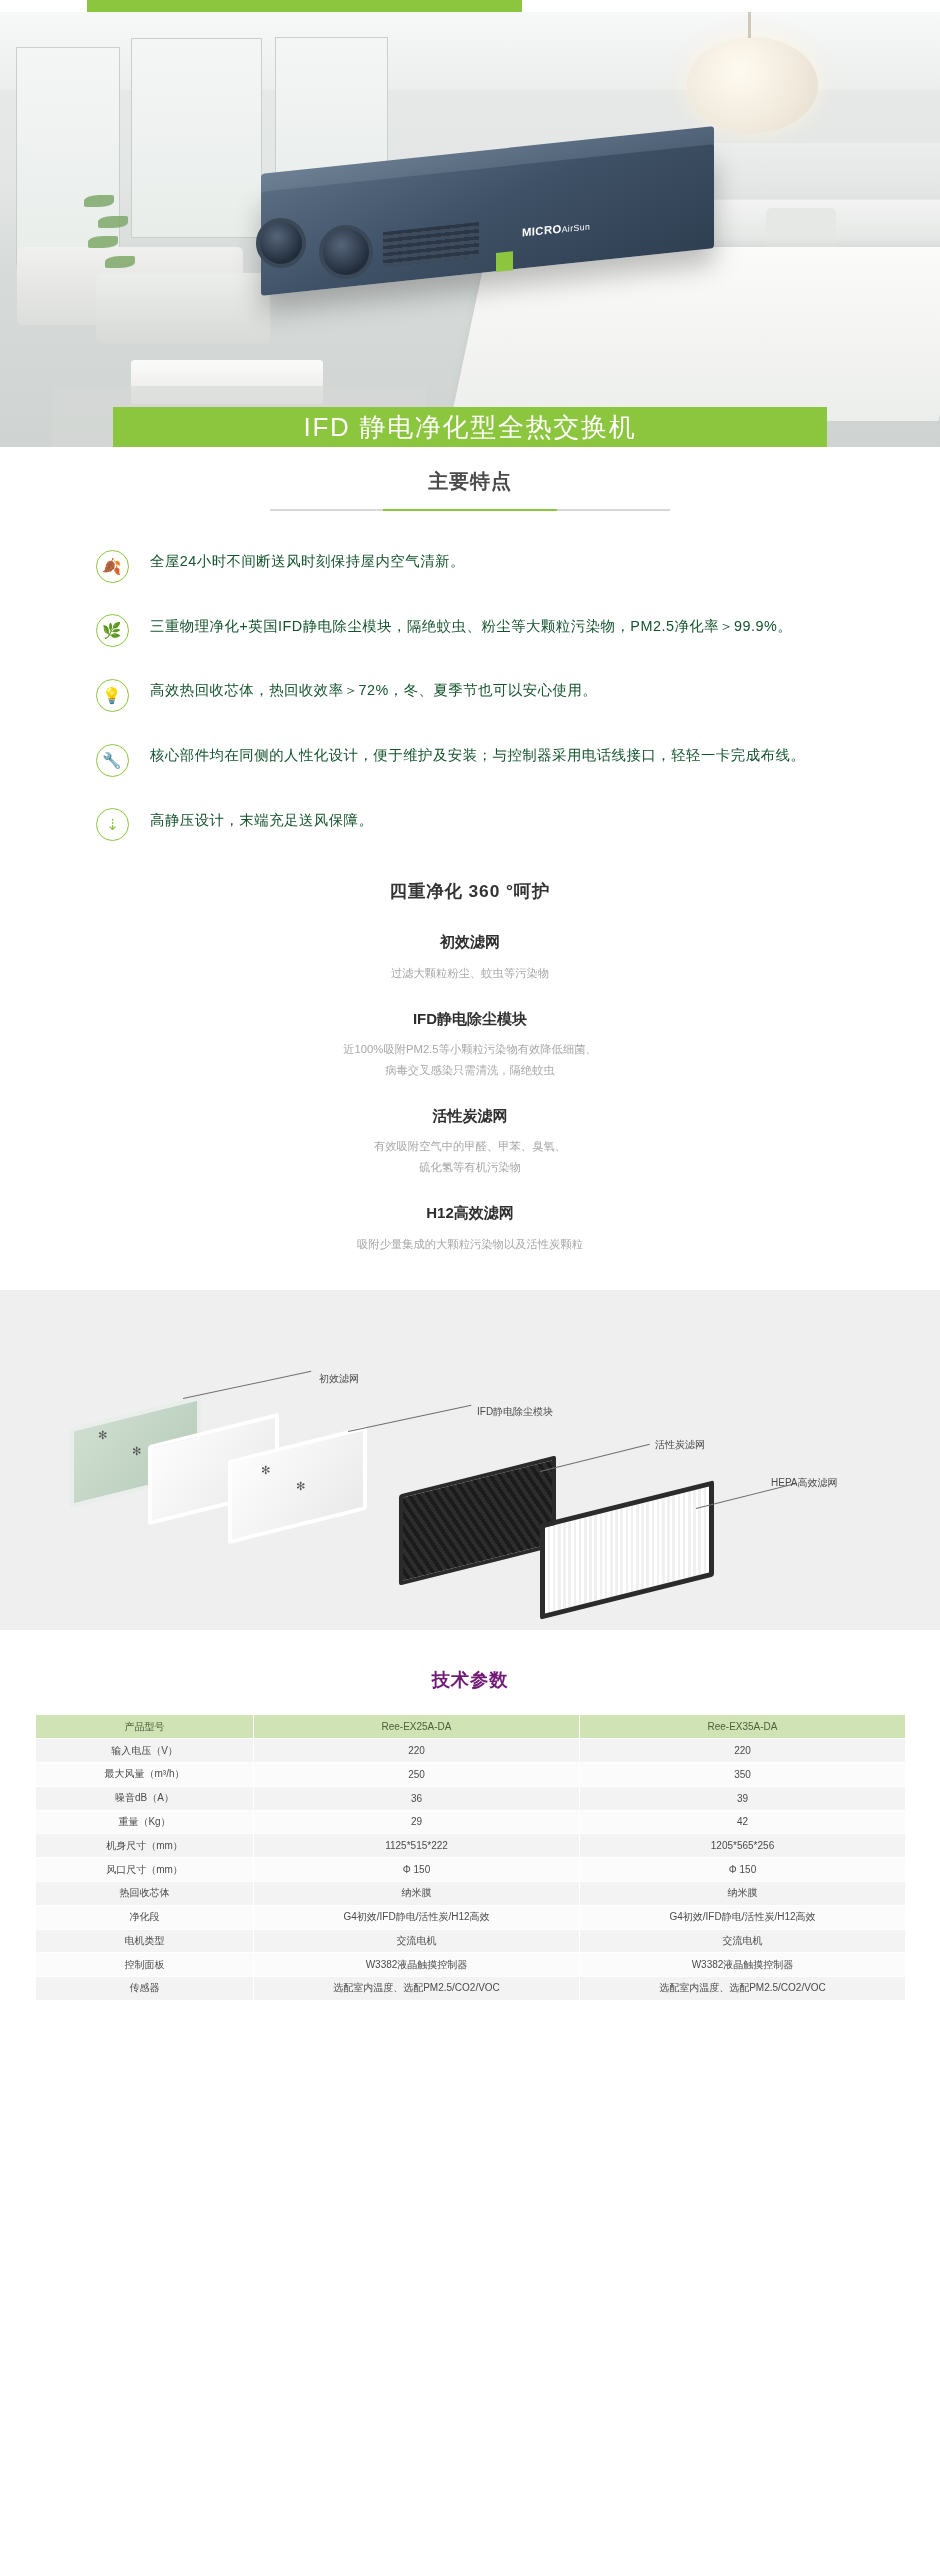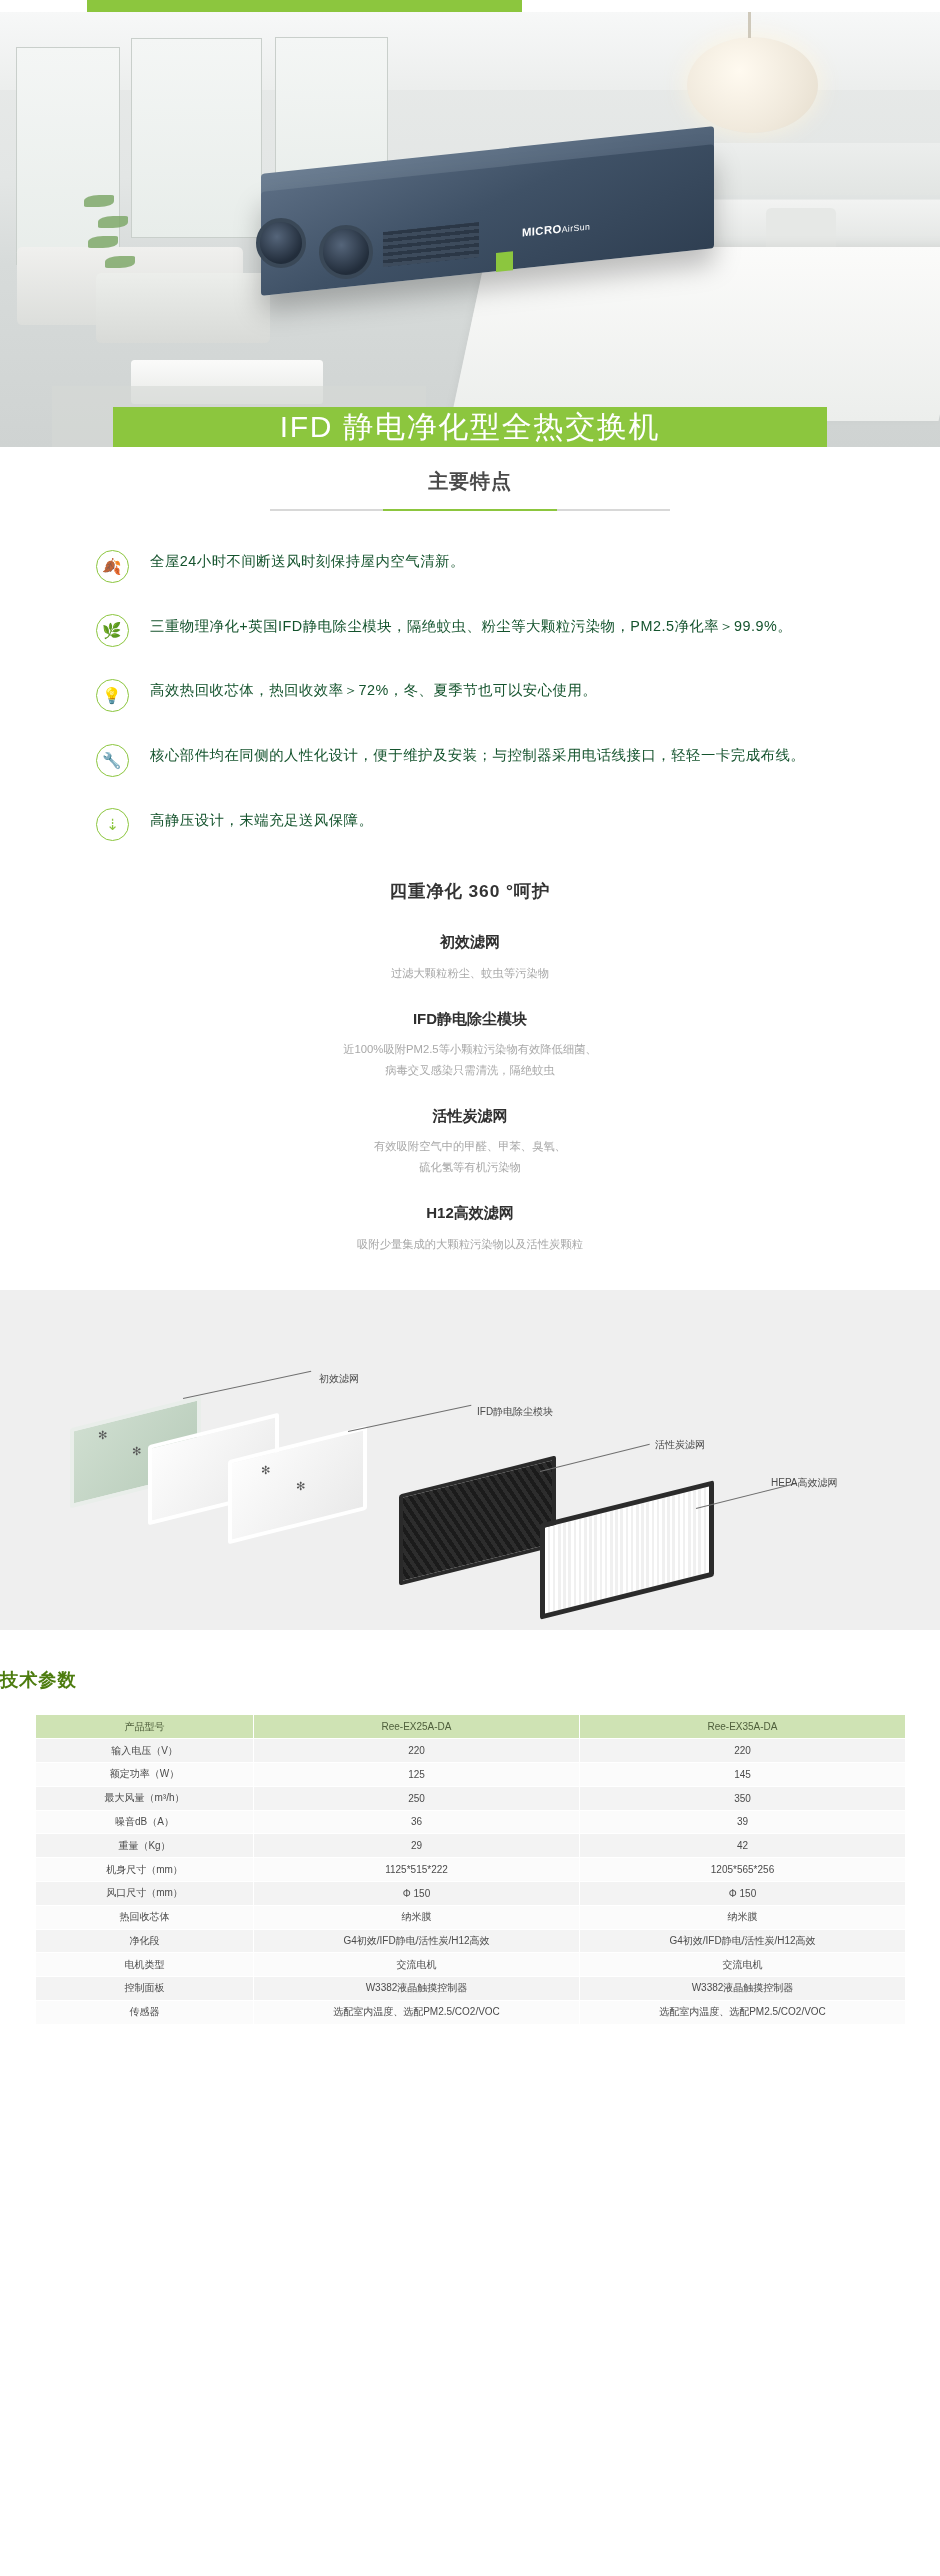--- a/index.html
+++ b/index.html
@@ -148,7 +148,7 @@
     height: 40px;
     margin: 0 113px;
     display: flex; align-items: center; justify-content: center;
-    color: #ffffff; font-size: 30px; letter-spacing: 1.7px;
+    color: #ffffff; font-size: 26px; letter-spacing: 1.7px;
     position: relative; top: -40px;
   }
   .title-wrap { height: 0; }

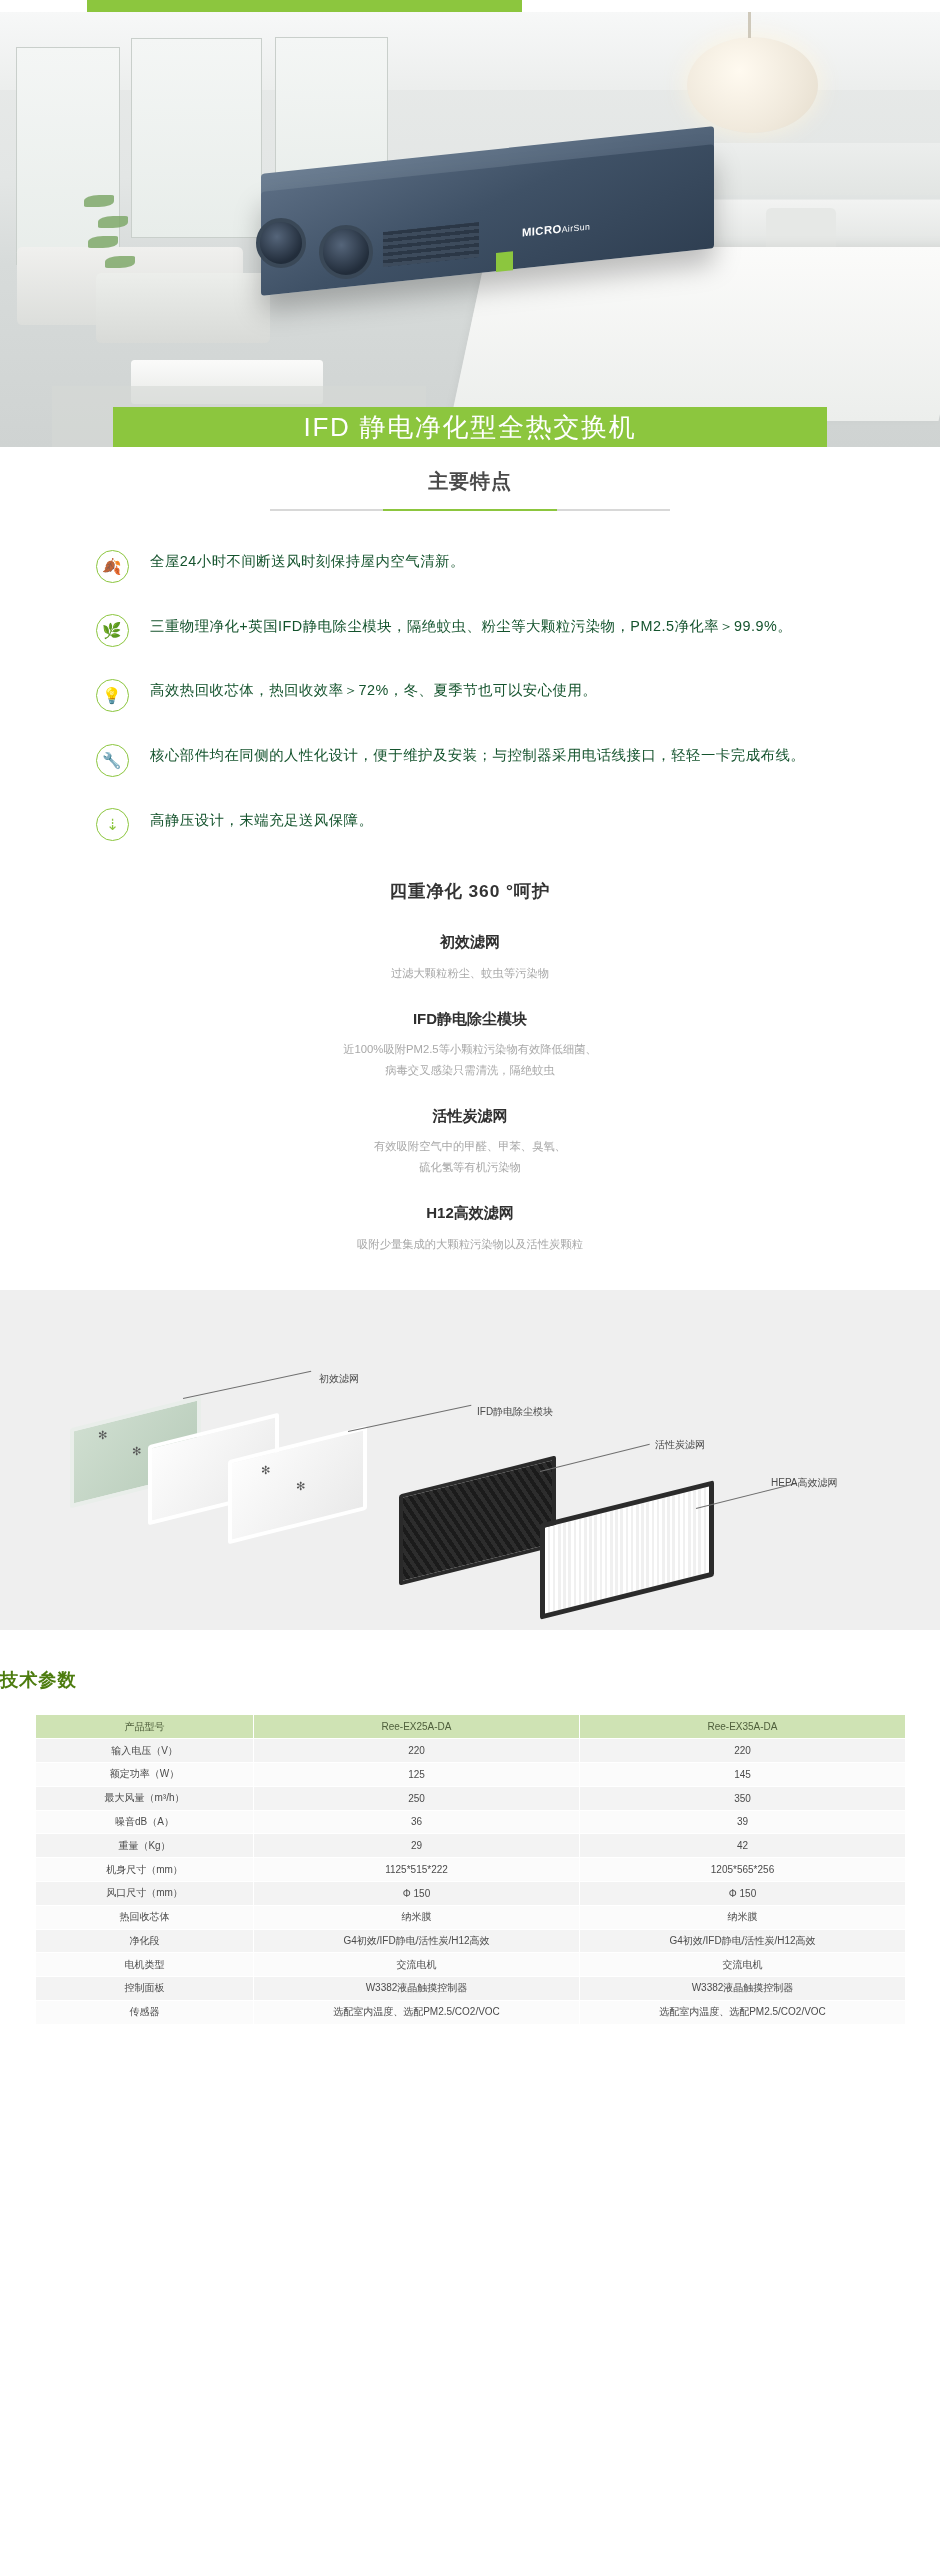--- a/index.html
+++ b/index.html
@@ -230,7 +230,7 @@
 
   
   .spec-title {
-    text-align: left; font-size: 18.3px; font-weight: bold; color: #4d7c0f;
+    text-align: center; font-size: 18.3px; font-weight: bold; color: #701a75;
     margin-top: 37px; letter-spacing: 0.9px;
   }
   table.spec {

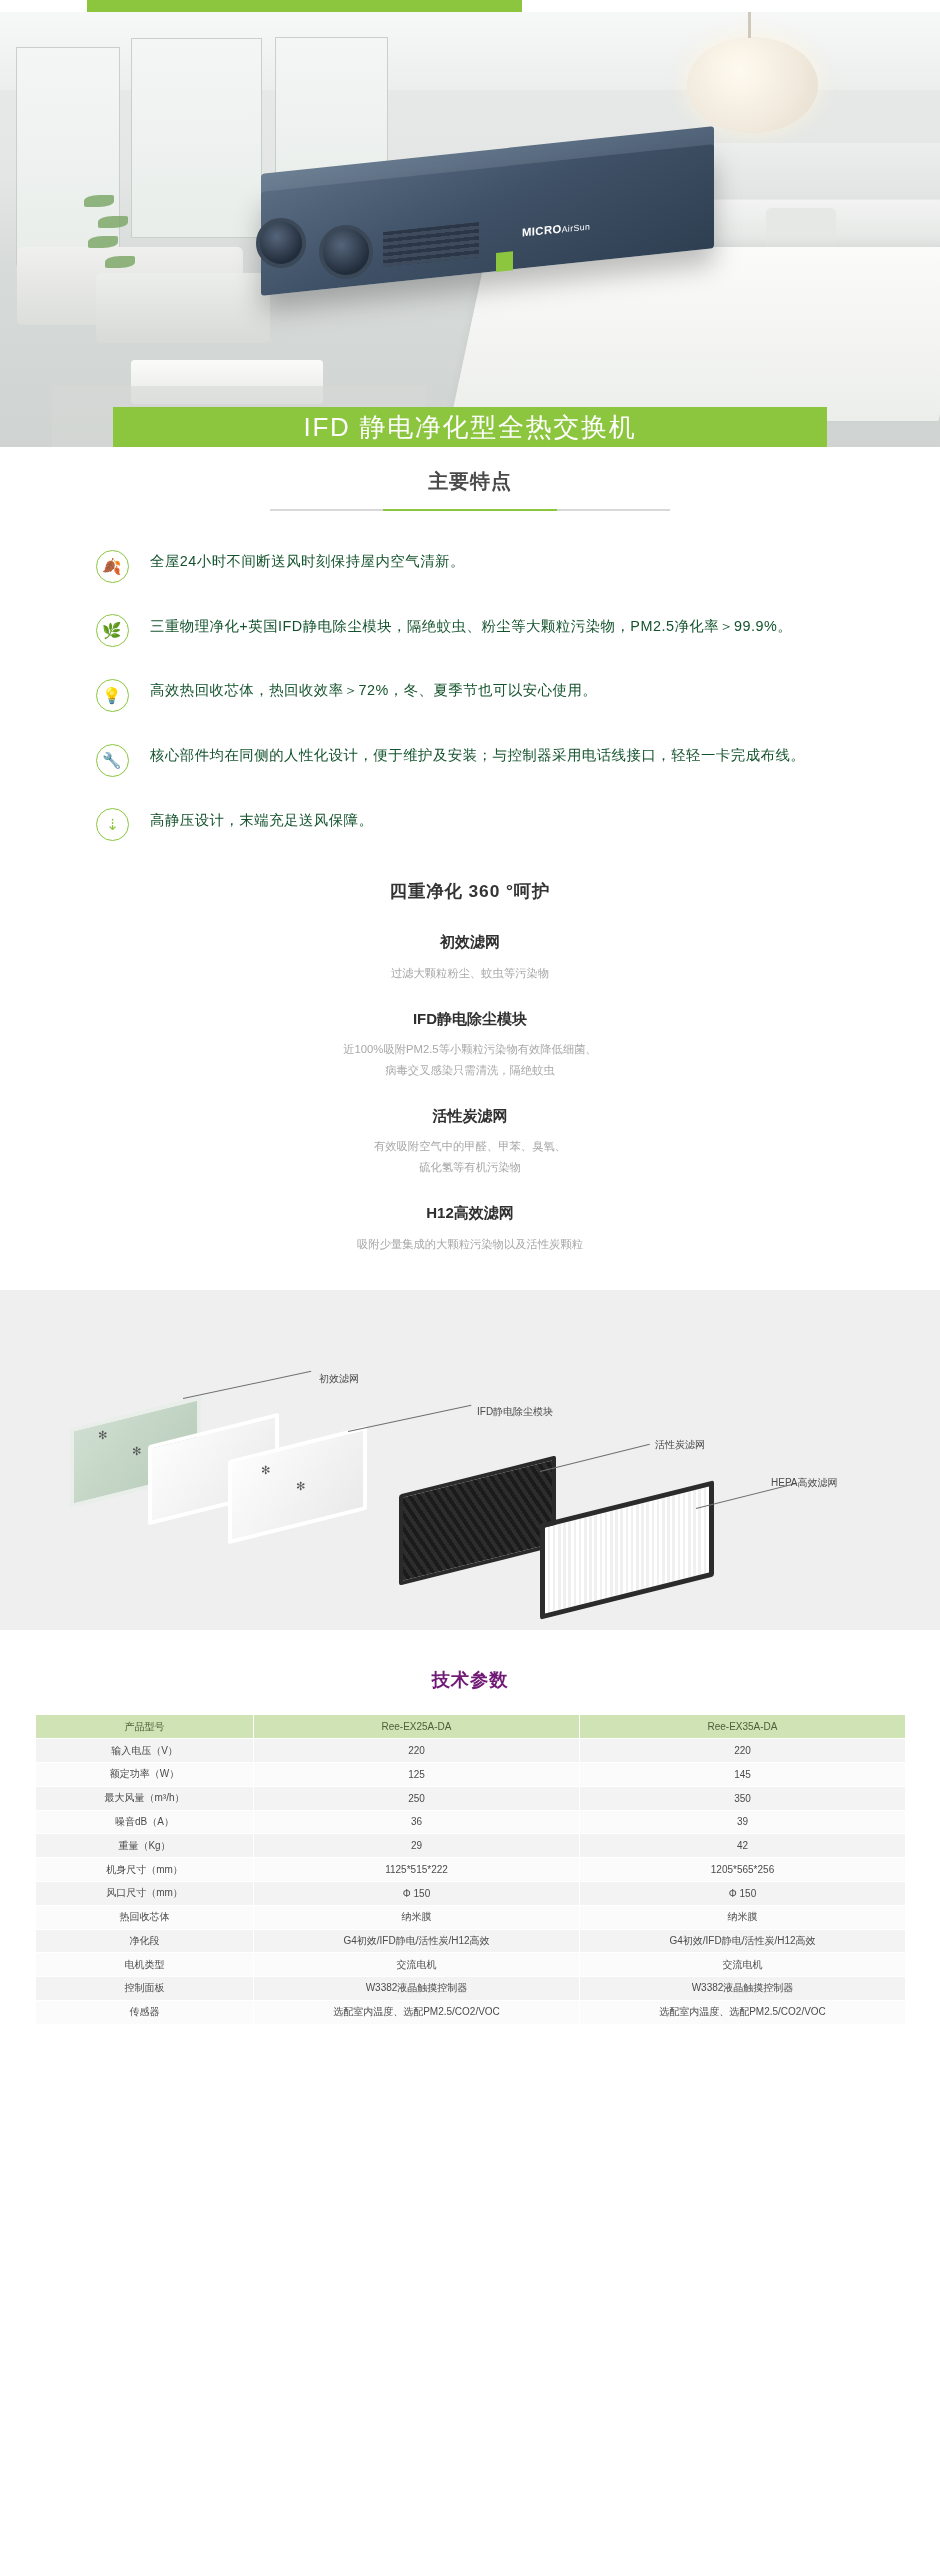--- a/index.html
+++ b/index.html
@@ -403,11 +403,6 @@
         <td>220</td>
       </tr>
       <tr>
-        <td class="label">额定功率（W）</td>
-        <td>125</td>
-        <td>145</td>
-      </tr>
-      <tr>
         <td class="label">最大风量（m³/h）</td>
         <td>250</td>
         <td>350</td>

